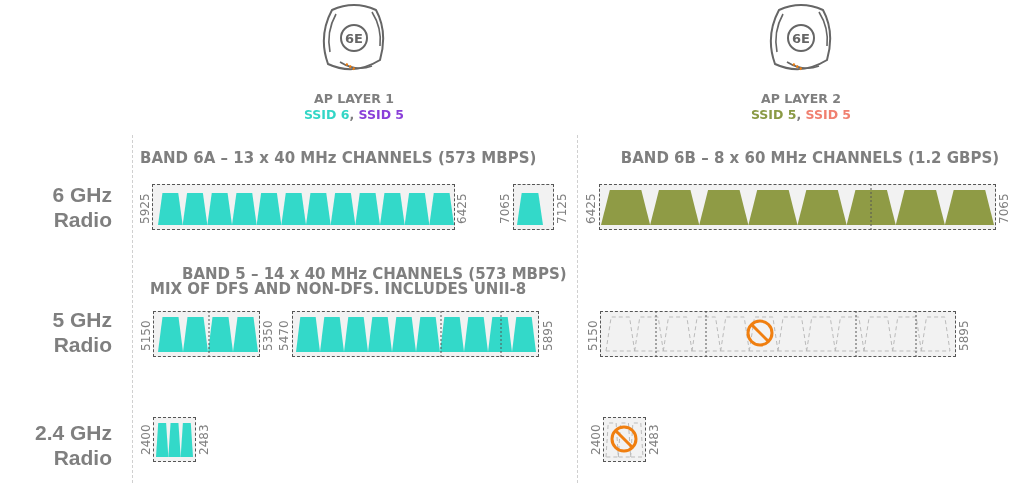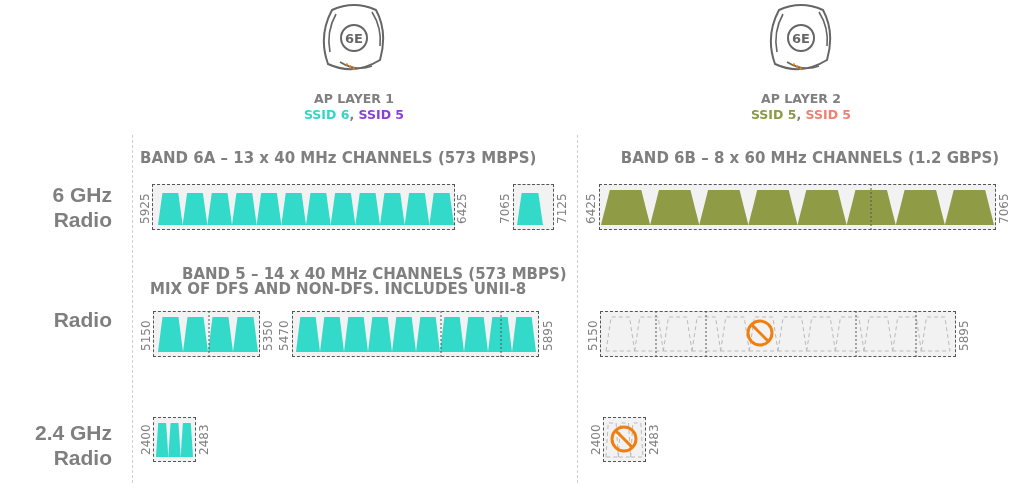--- a/index.html
+++ b/index.html
@@ -52,6 +52,7 @@
     <div>Radio</div>
   </div>
 <div class="radio-label" style="left:0;right:auto;width:112px;top:307px;">
+    <div>5 GHz</div>
     <div>Radio</div>
   </div>
 <div class="radio-label" style="left:0;right:auto;width:112px;top:420px;">

